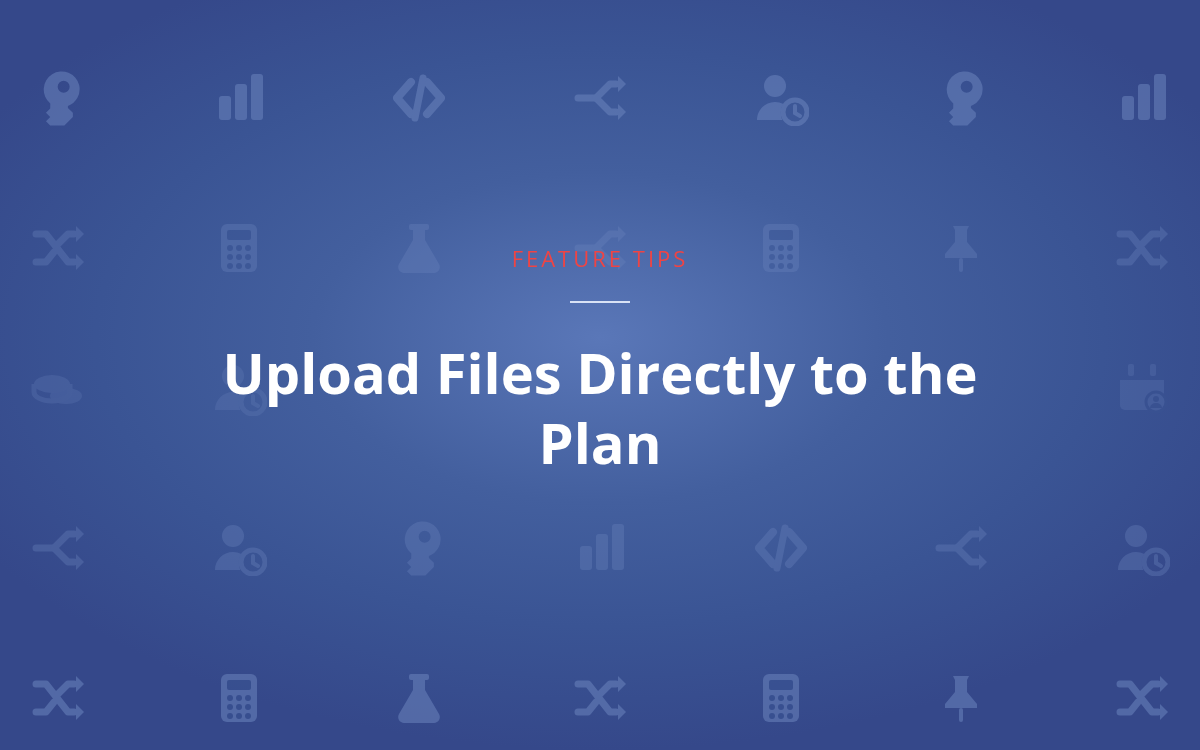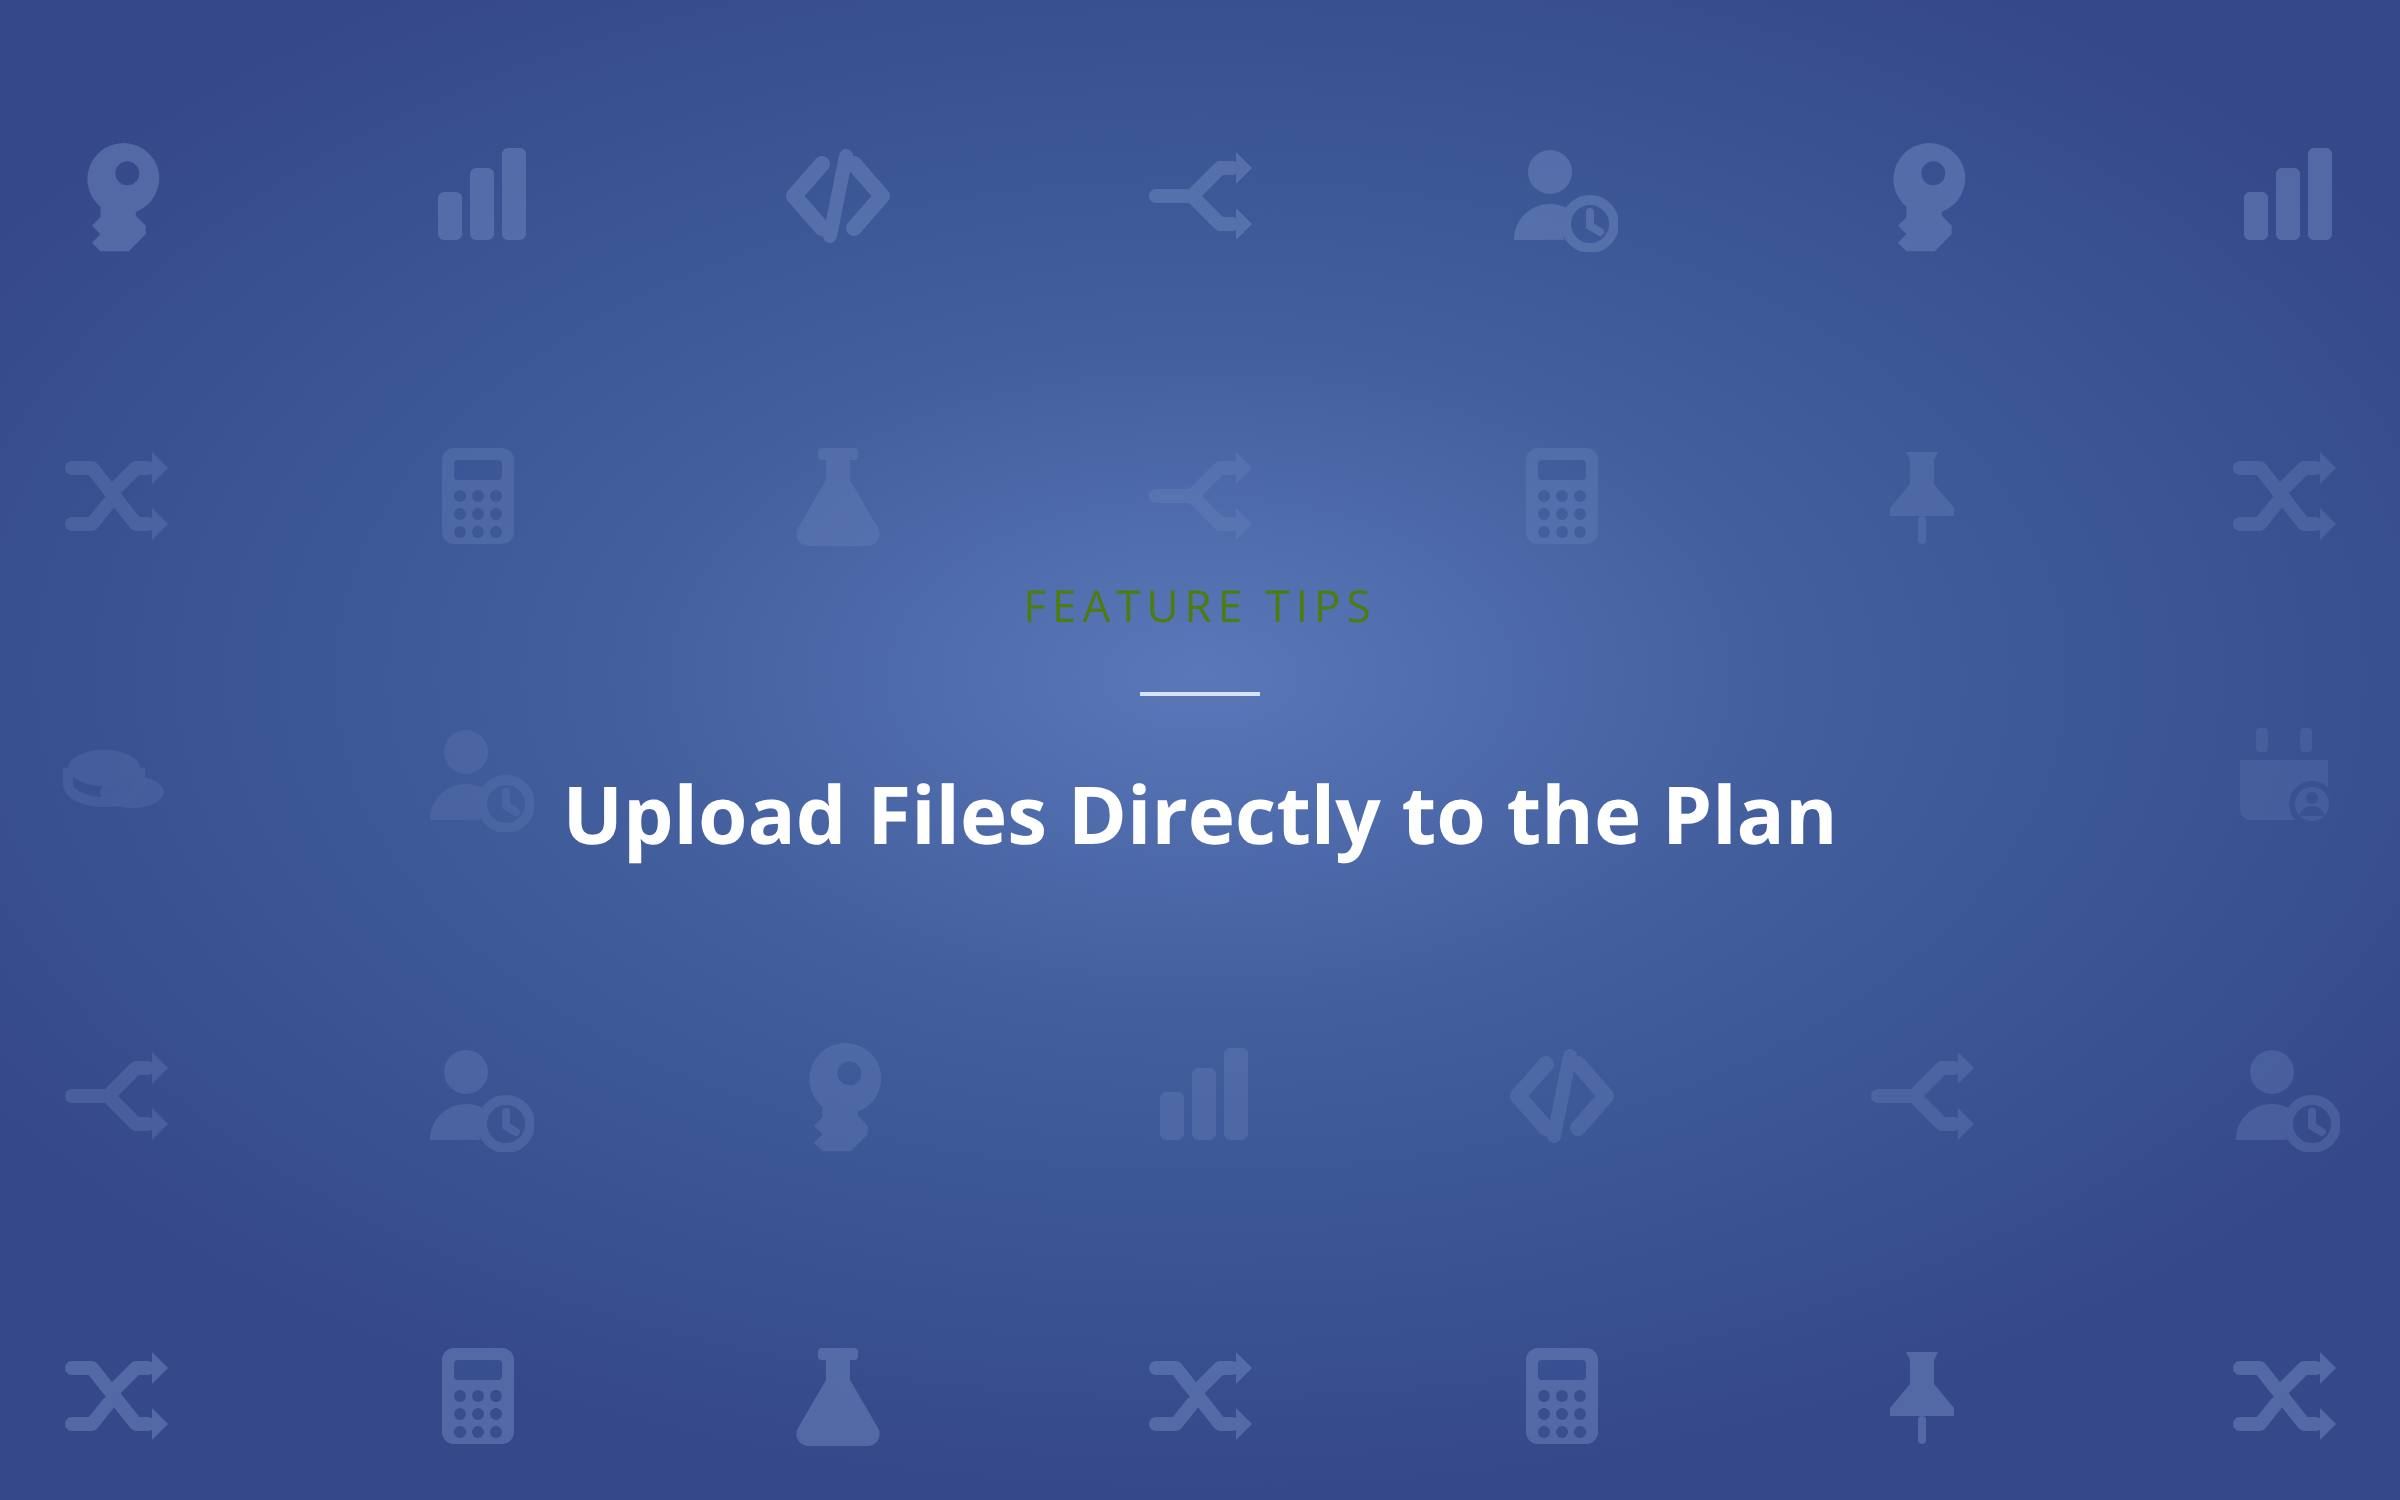--- a/index.html
+++ b/index.html
@@ -49,7 +49,7 @@
     width: 100%;
   }
   .eyebrow {
-    color: #4d7c0f;
+    color: #ef4444;
     letter-spacing: 3px;
     font-size: 22px;
     font-weight: 400;

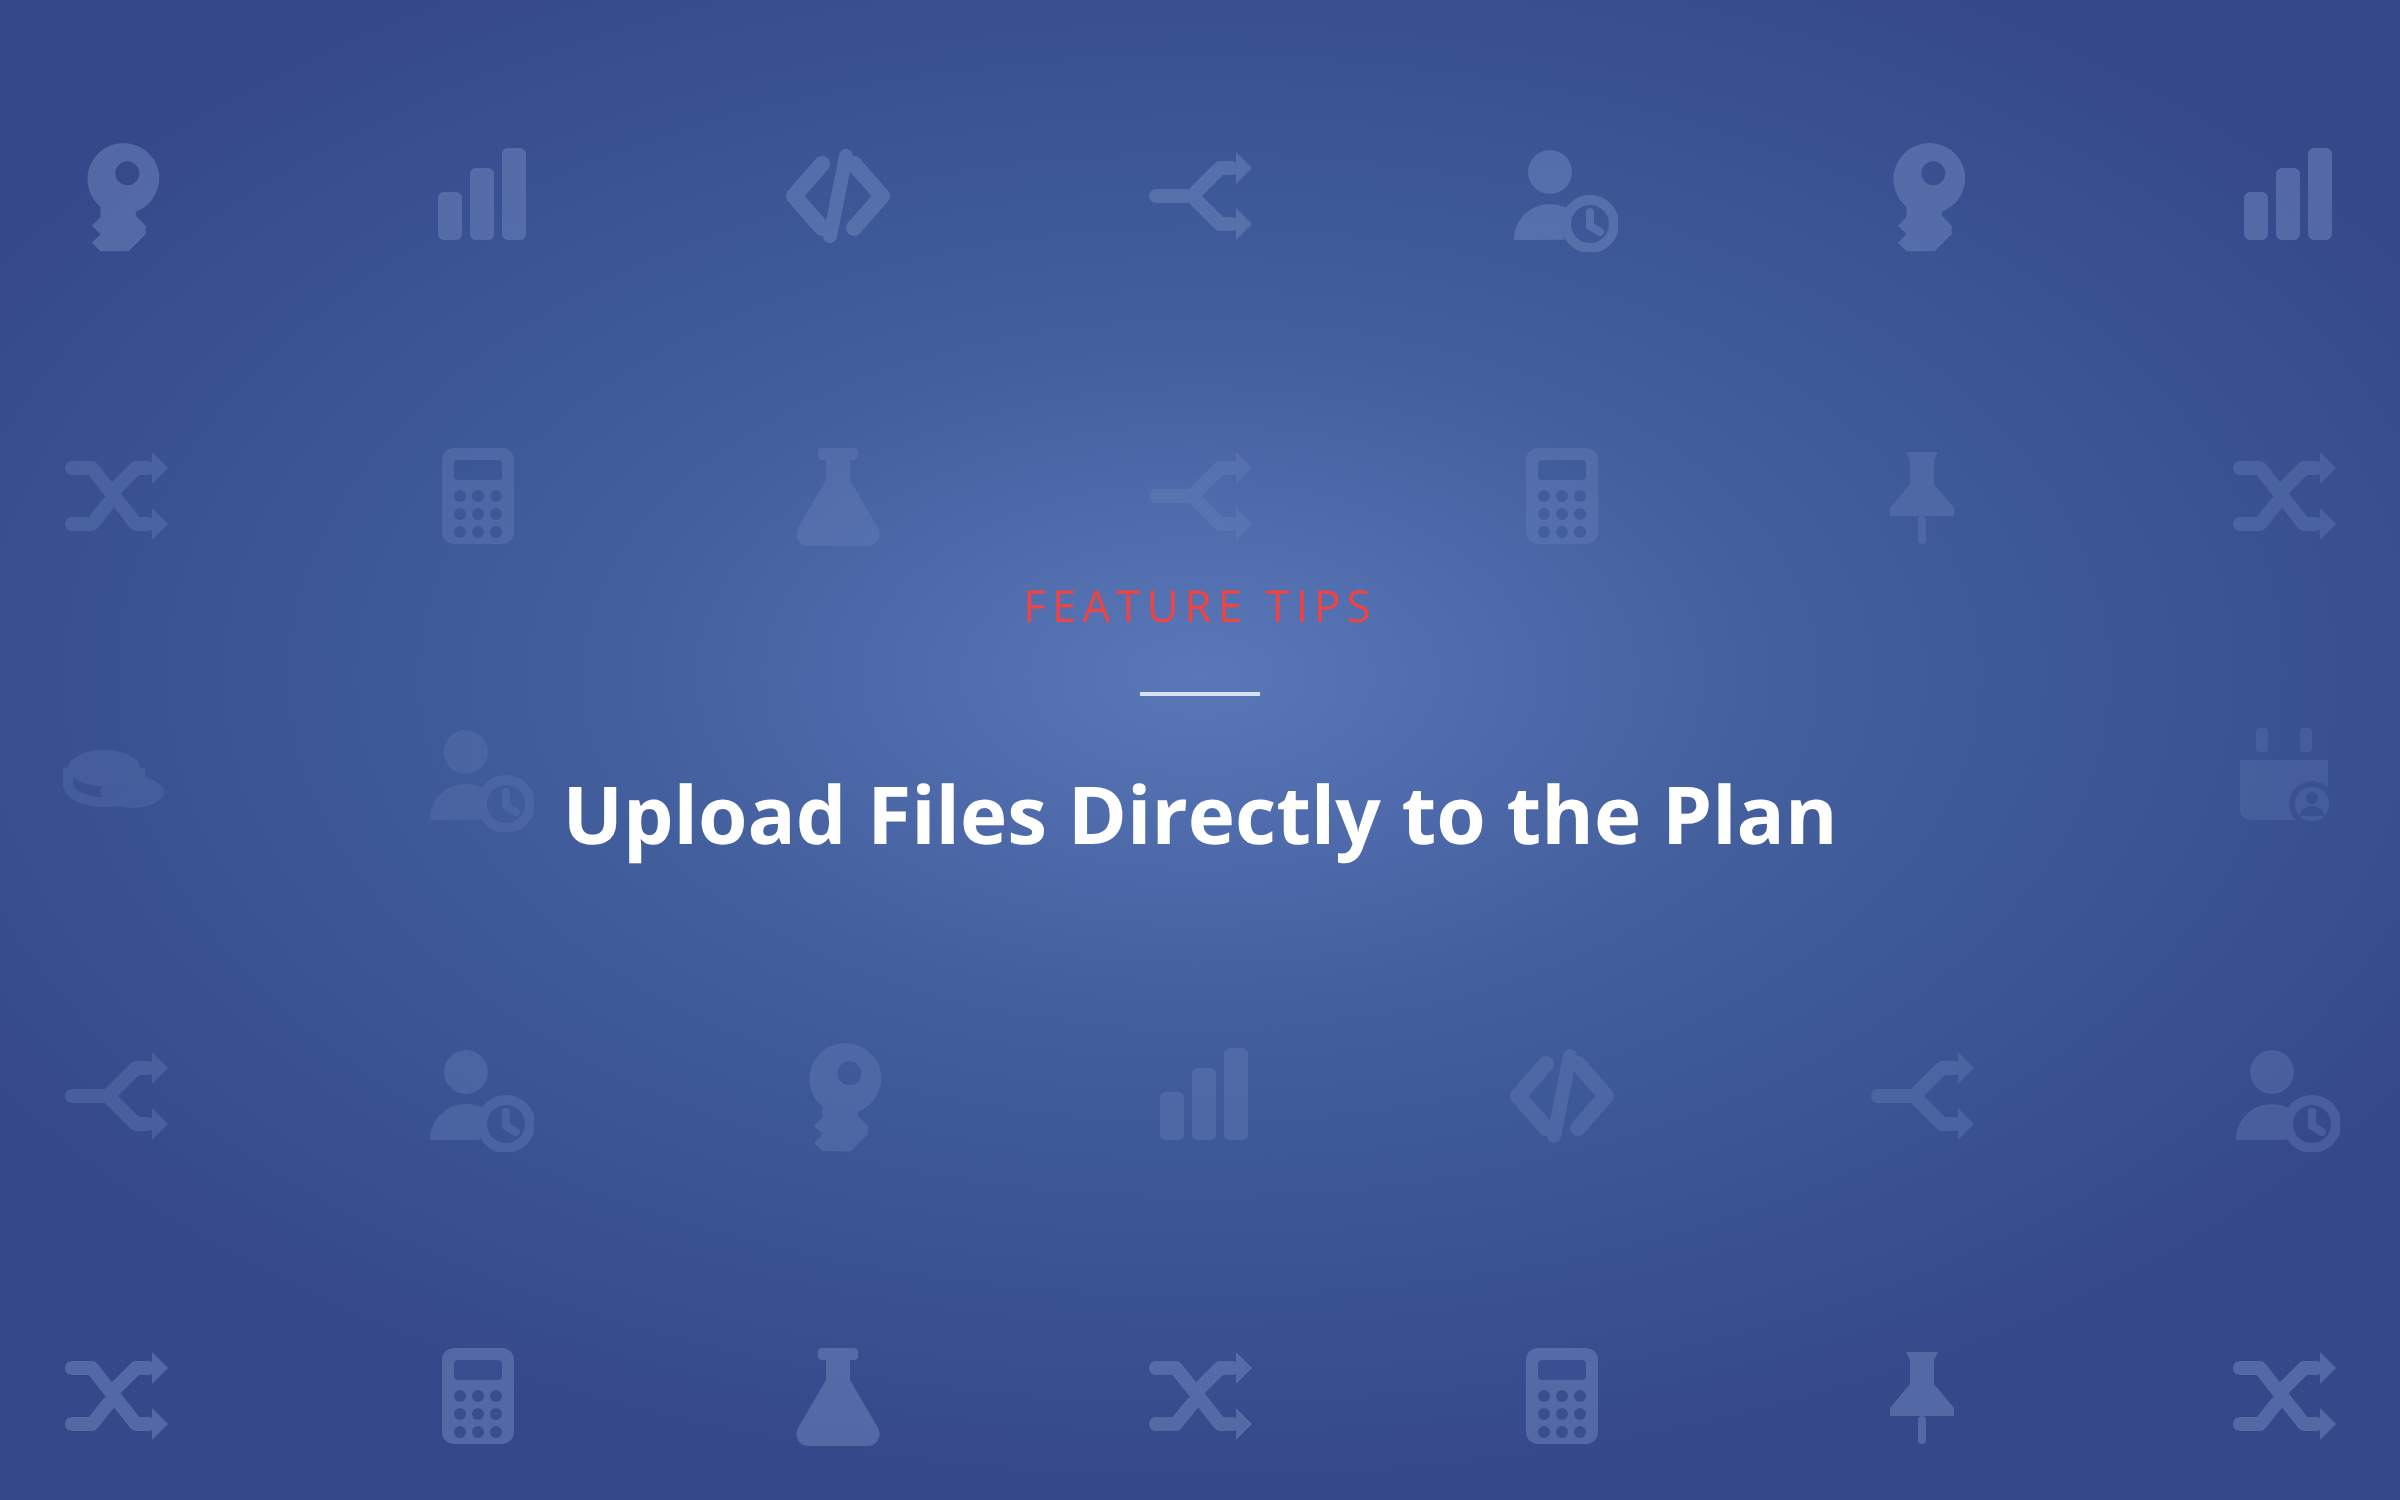--- a/index.html
+++ b/index.html
@@ -62,7 +62,7 @@
   }
   .title {
     color: #ffffff;
-    font-size: 40px;
+    font-size: 56px;
     line-height: 1.25;
     font-weight: 700;
     max-width: 780px;

